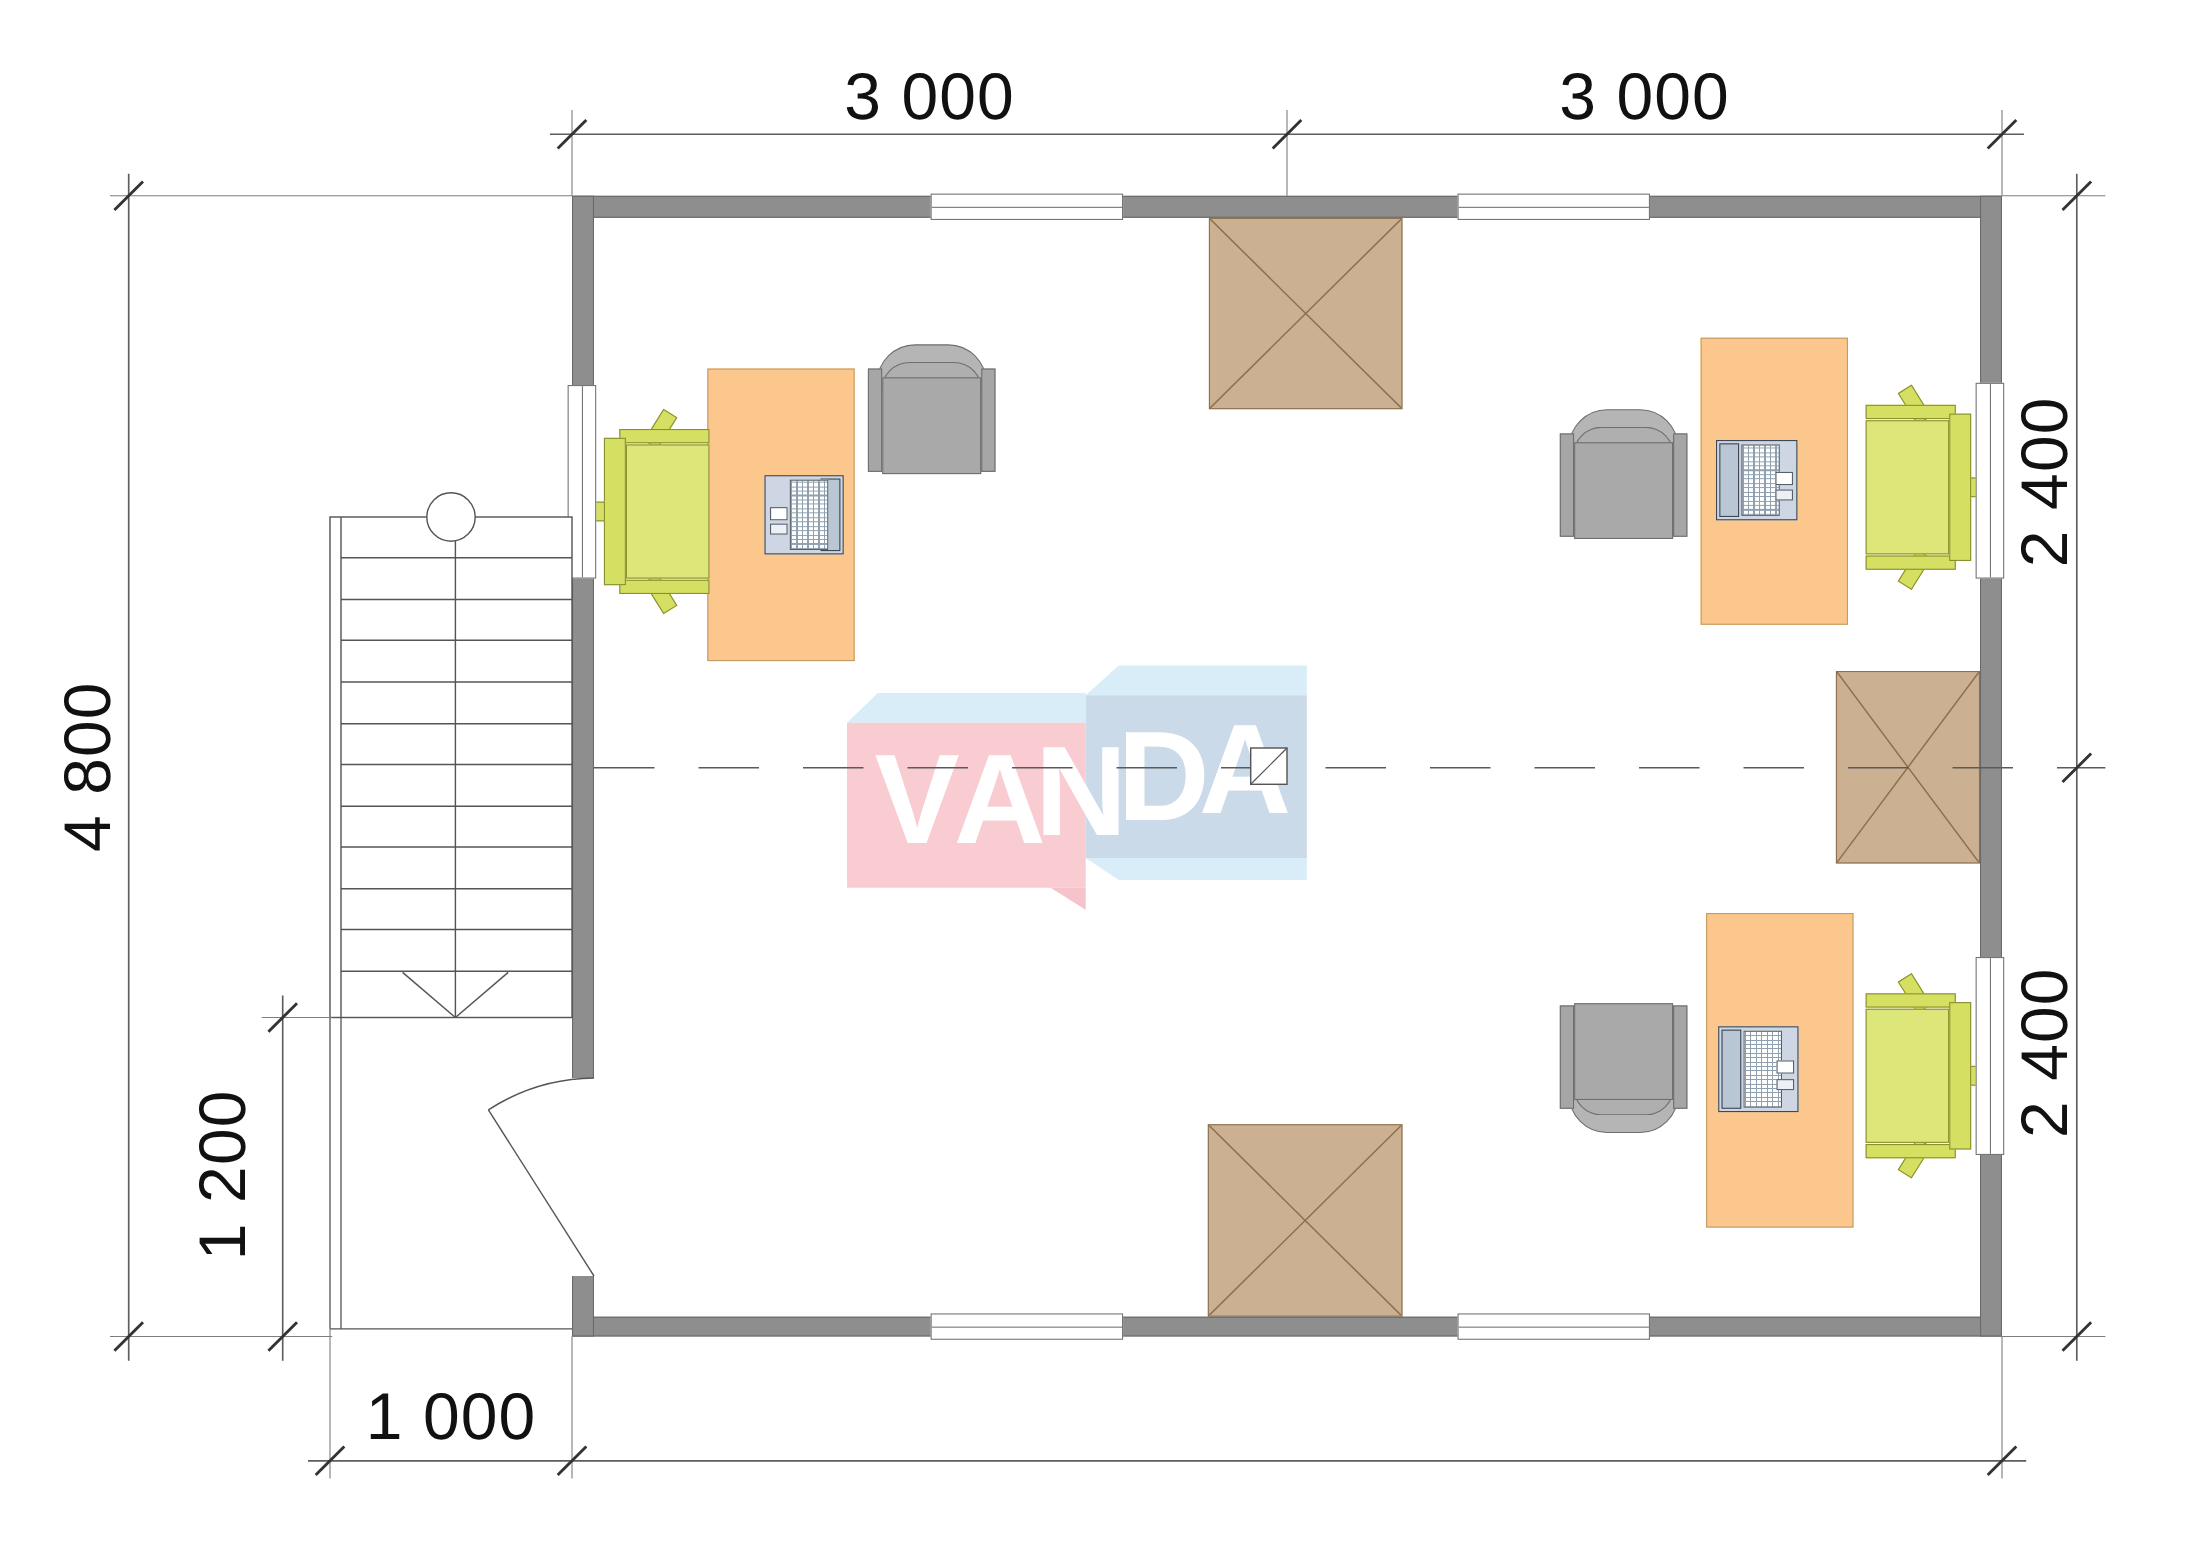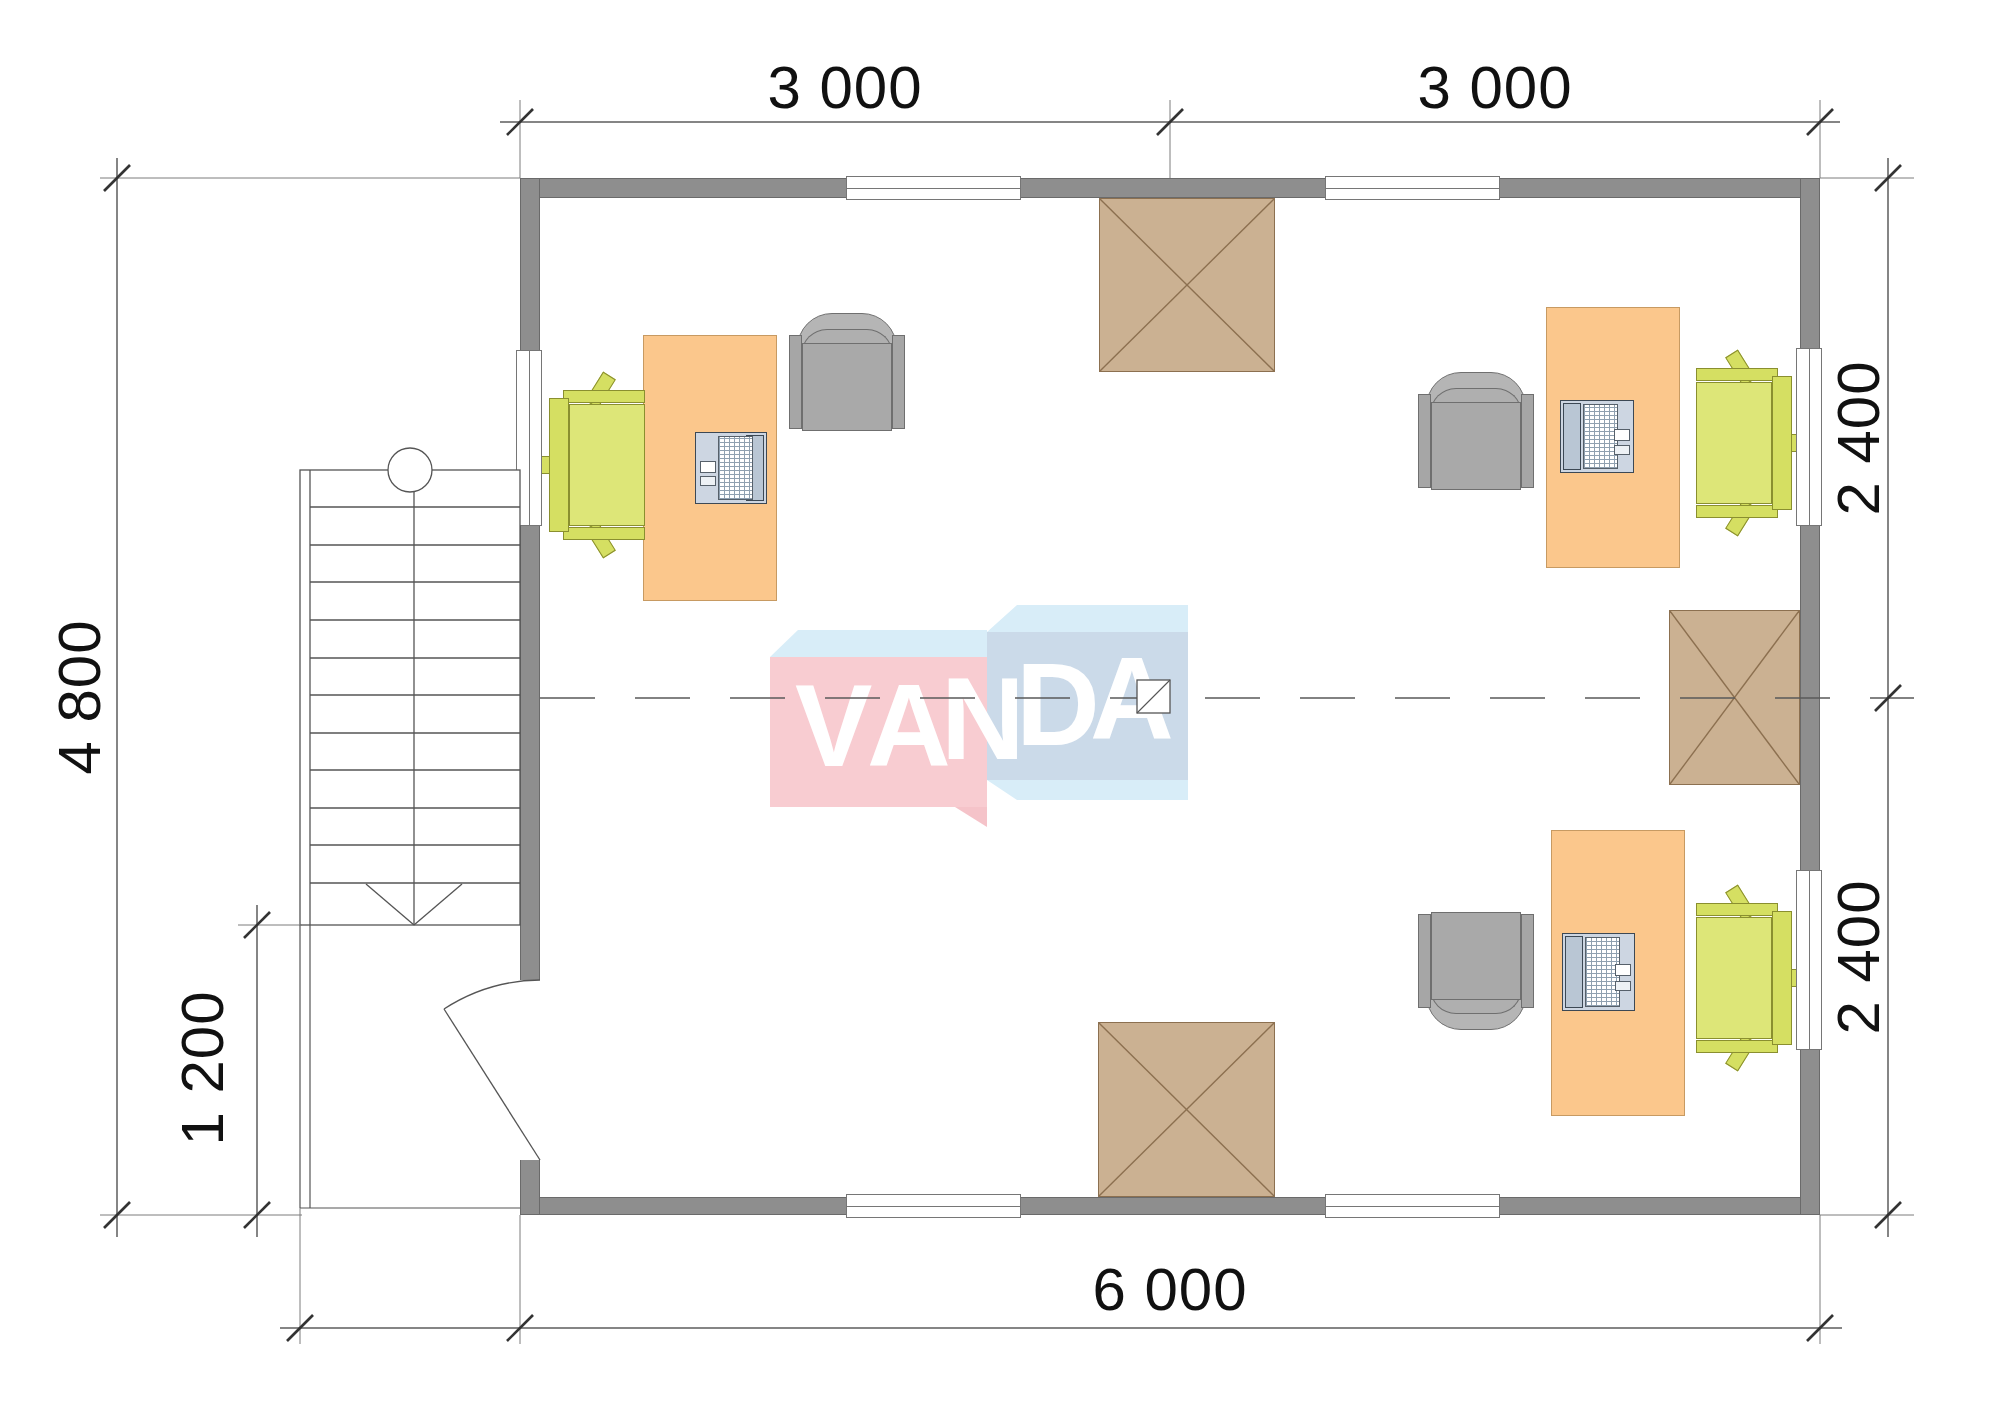--- a/index.html
+++ b/index.html
@@ -265,6 +265,7 @@
 
   <div class="dim-text" style="left:735px;top:53px;">3 000</div>
   <div class="dim-text" style="left:1385px;top:53px;">3 000</div>
+  <div class="dim-text" style="left:300px;top:1253px;">1 000</div>
   <div class="dim-text" style="left:1060px;top:1255px;">6 000</div>
   <div class="dim-text vert" style="left:-30px;top:662px;">4 800</div>
   <div class="dim-text vert" style="left:93px;top:1033px;">1 200</div>

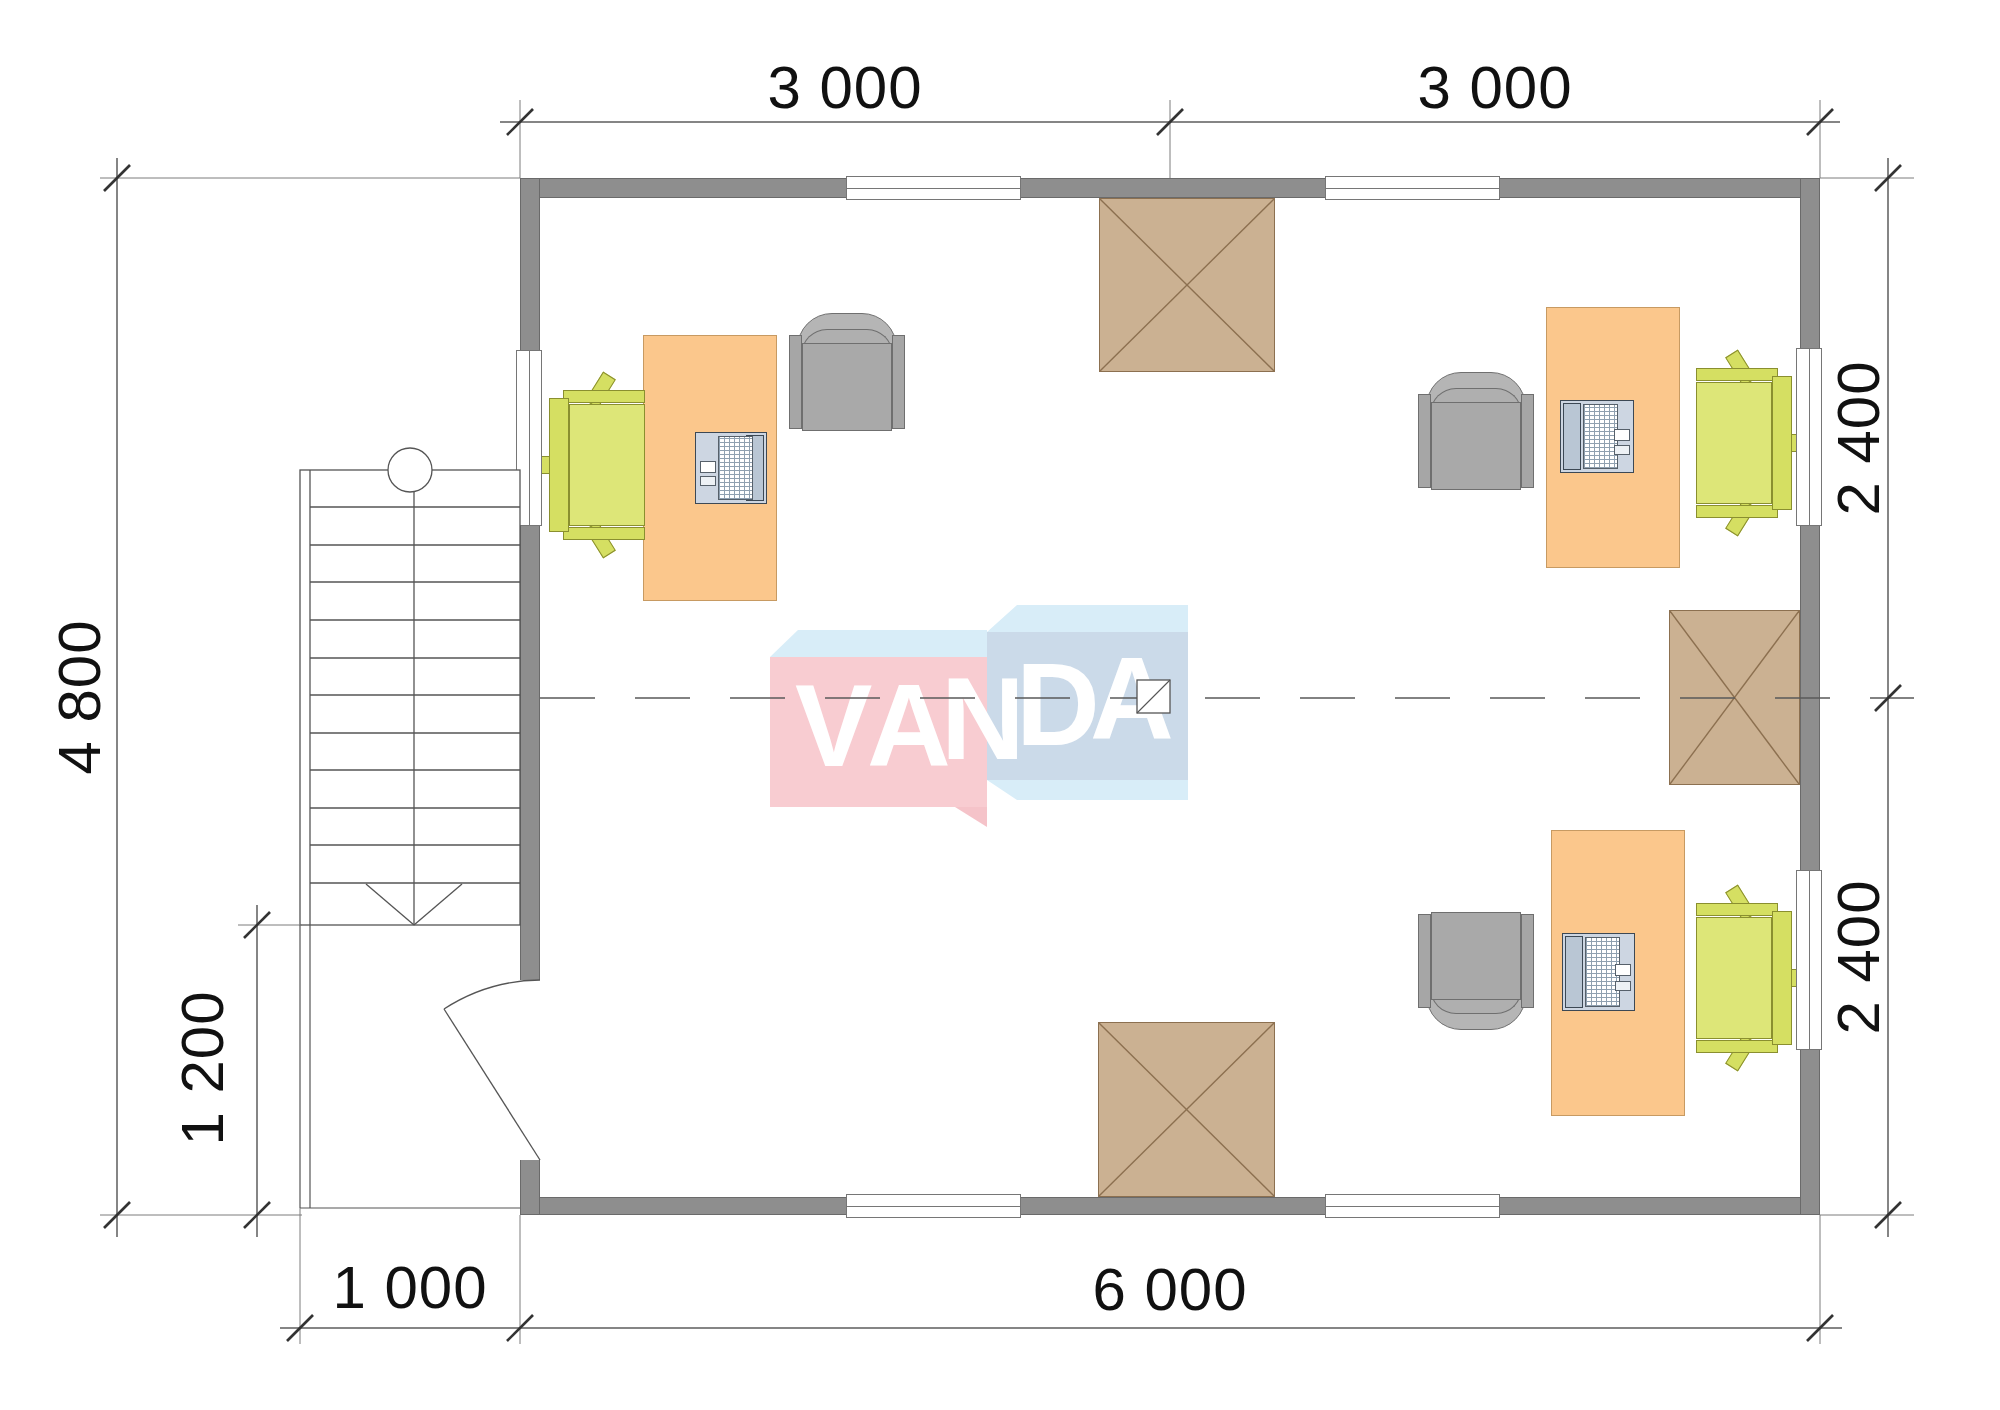--- a/index.html
+++ b/index.html
@@ -266,7 +266,6 @@
   <div class="dim-text" style="left:735px;top:53px;">3 000</div>
   <div class="dim-text" style="left:1385px;top:53px;">3 000</div>
   <div class="dim-text" style="left:300px;top:1253px;">1 000</div>
-  <div class="dim-text" style="left:1060px;top:1255px;">6 000</div>
   <div class="dim-text vert" style="left:-30px;top:662px;">4 800</div>
   <div class="dim-text vert" style="left:93px;top:1033px;">1 200</div>
   <div class="dim-text vert" style="left:1749px;top:403px;">2 400</div>

